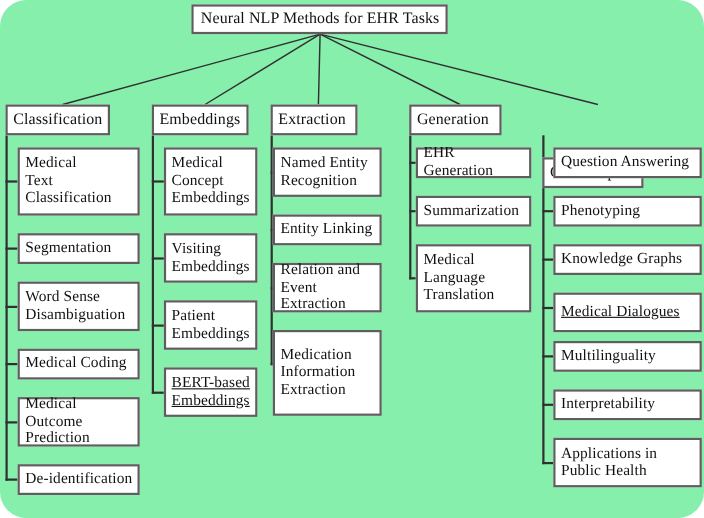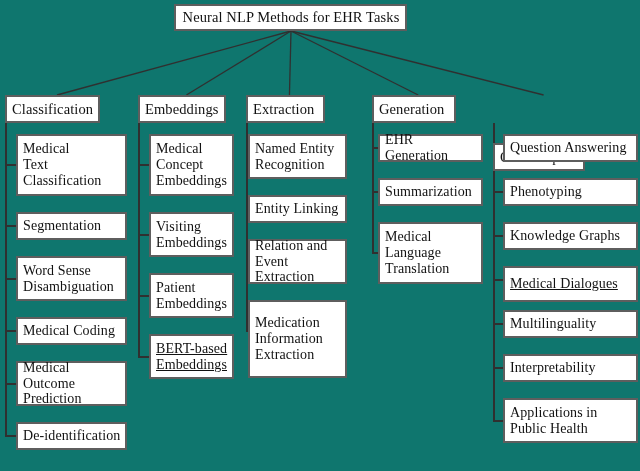--- a/index.html
+++ b/index.html
@@ -17,7 +17,8 @@
     width: 640px;
     height: 471px;
     overflow: hidden;
-    background: #0f766e;
+    background: #86efac;
+    border-radius: 24px;
   }
   #edge-layer {
     position: absolute;

